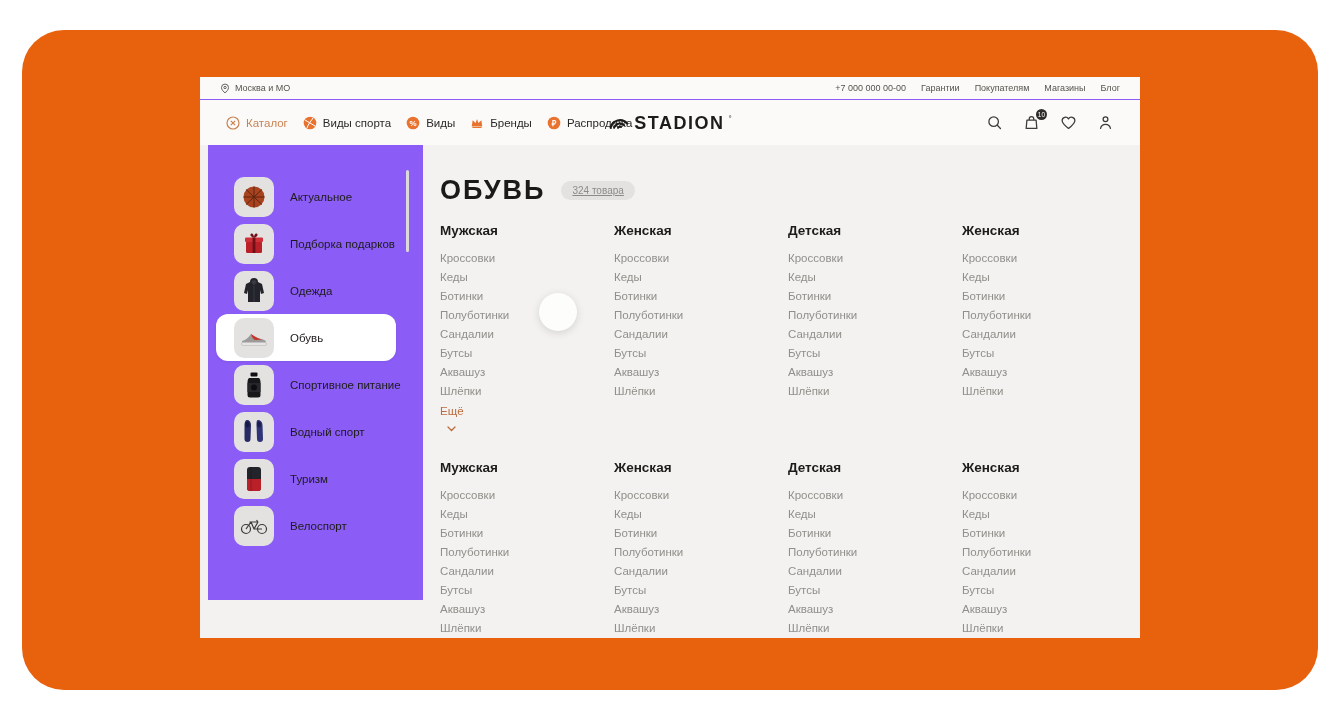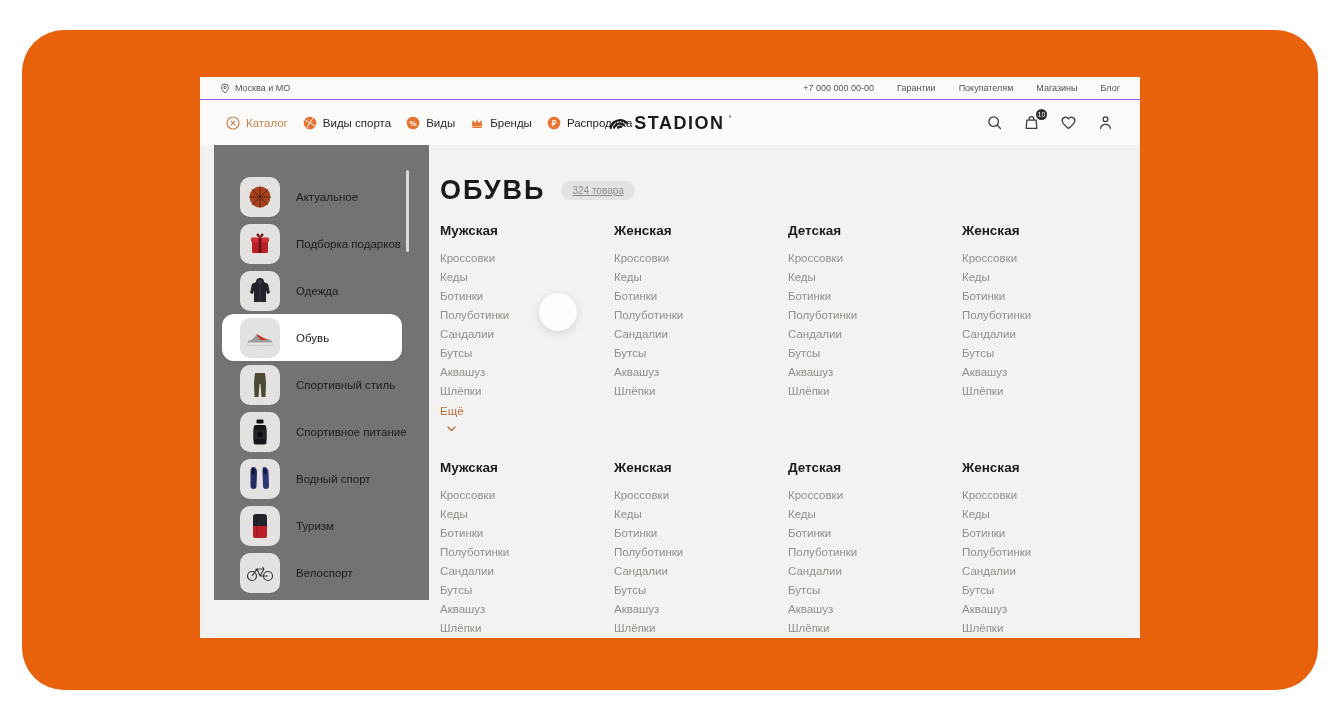--- a/index.html
+++ b/index.html
@@ -12,7 +12,7 @@
   .topbar { height:23px; background:#FBFAF8; border-bottom:1px solid #8b5cf6; display:flex; align-items:center; justify-content:space-between; padding:0 20px; font-size:9px; color:#55544F; }
   .topbar-left { display:flex; align-items:center; gap:5px; cursor:pointer; }
   .topbar-left svg { display:block; }
-  .topbar-right { display:flex; align-items:center; gap:23px; }
+  .topbar-right { display:flex; align-items:center; gap:15px; }
   .topbar-right span { cursor:pointer; }
 
   

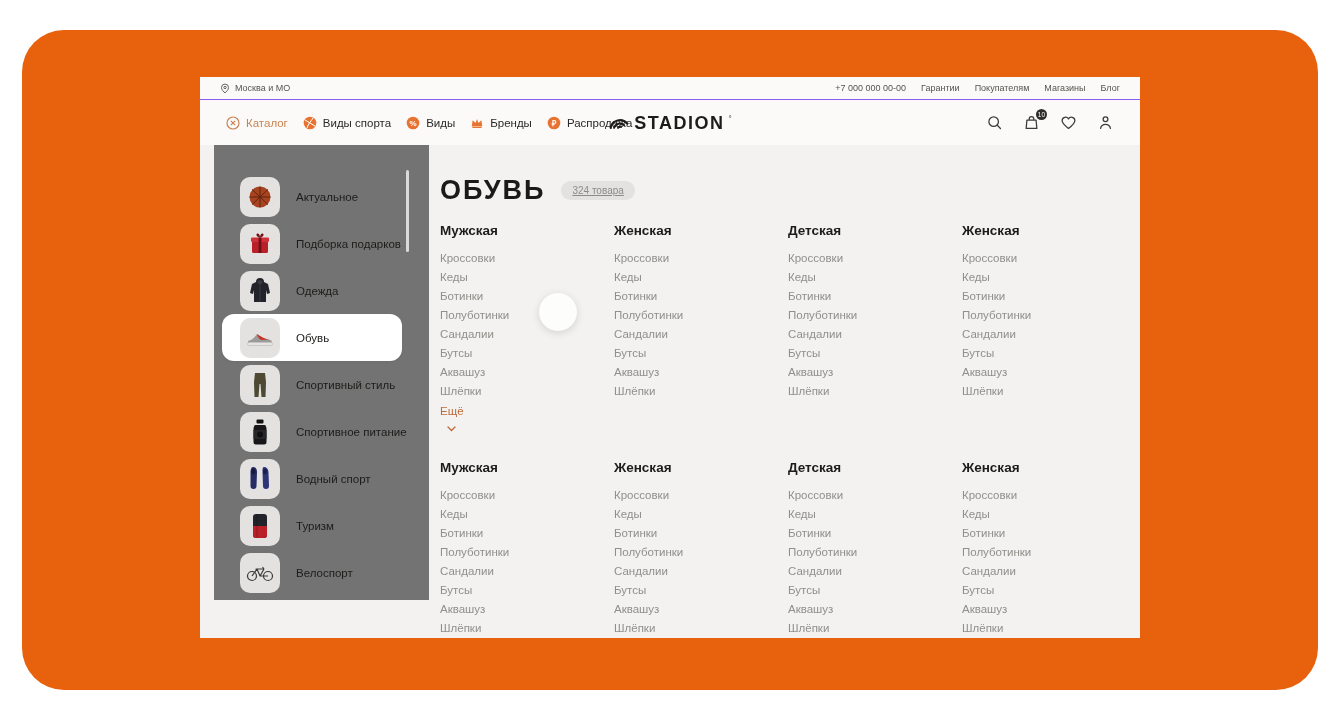--- a/index.html
+++ b/index.html
@@ -31,7 +31,7 @@
 
   
   .page-body { position:relative; height:493px; background:#F3F2F0; }
-  .sidebar { position:absolute; left:14px; top:0; width:215px; height:455px; background:#737373; padding-top:28px; }
+  .sidebar { position:absolute; left:8px; top:0; width:215px; height:455px; background:#8b5cf6; padding-top:28px; }
   .sb-item { height:47px; display:flex; align-items:center; padding-left:26px; cursor:pointer; }
   .sb-item.active { background:#ffffff; border-radius:12px; margin:0 27px 0 8px; padding-left:18px; box-shadow:0 1px 3px rgba(0,0,0,0.05); }
   .sb-tile { width:40px; height:40px; border-radius:10px; background:#E3E2E0; display:flex; align-items:center; justify-content:center; flex:none; }

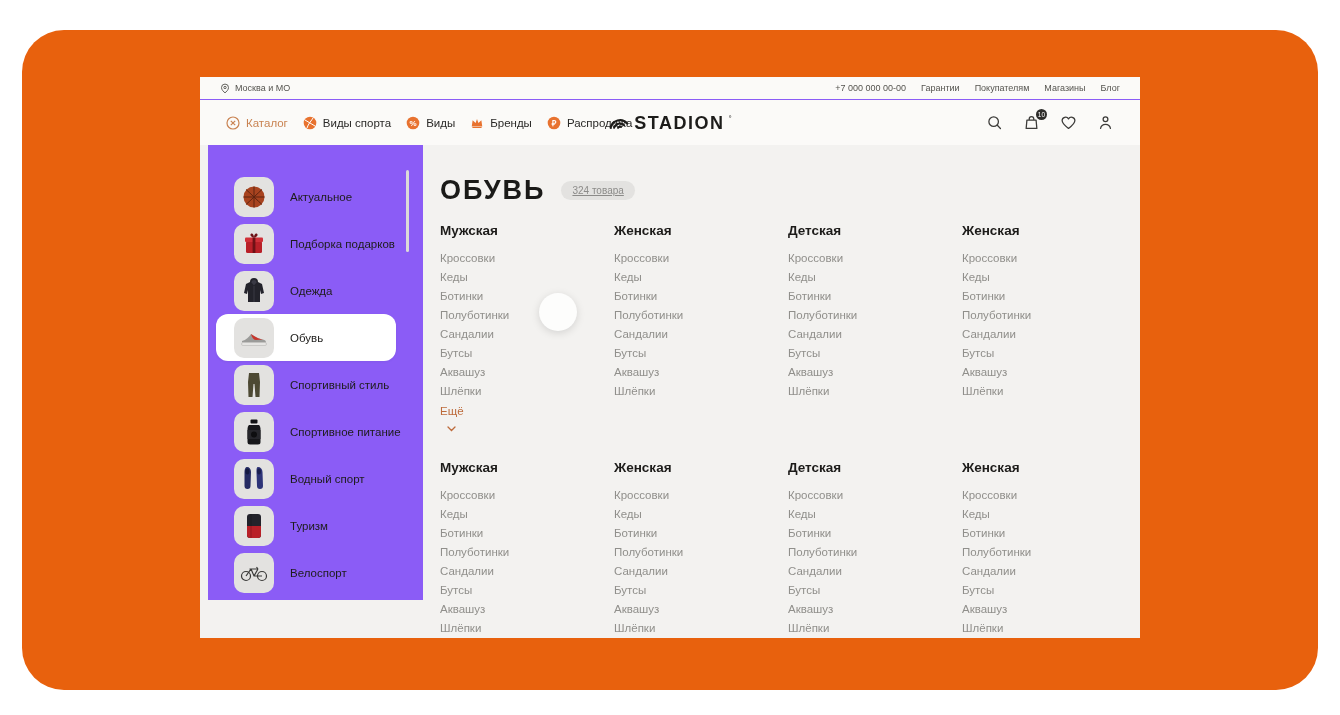--- a/index.html
+++ b/index.html
@@ -209,14 +209,6 @@
           <div class="sb-item">
             <span class="sb-tile">
               <svg width="16" height="26" viewBox="0 0 16 26">
-                <path d="M3 1 H13 L14 10 L13.5 25 H9.5 L8.5 12 H7.5 L6.5 25 H2.5 L2 10 Z" fill="#4D4933"></path>
-              </svg>
-            </span>
-            <span class="sb-label">Спортивный стиль</span>
-          </div>
-          <div class="sb-item">
-            <span class="sb-tile">
-              <svg width="16" height="26" viewBox="0 0 16 26">
                 <rect x="4.5" y="0.5" width="7" height="4" rx="1" fill="#111113"></rect>
                 <path d="M3 6 C2 7 1.5 8.5 1.5 10 V23 a2.5 2.5 0 0 0 2.5 2.5 H12 a2.5 2.5 0 0 0 2.5 -2.5 V10 C14.5 8.5 14 7 13 6 Z" fill="#17171A"></path>
                 <rect x="1.5" y="11" width="13" height="9" fill="#26262B"></rect>

